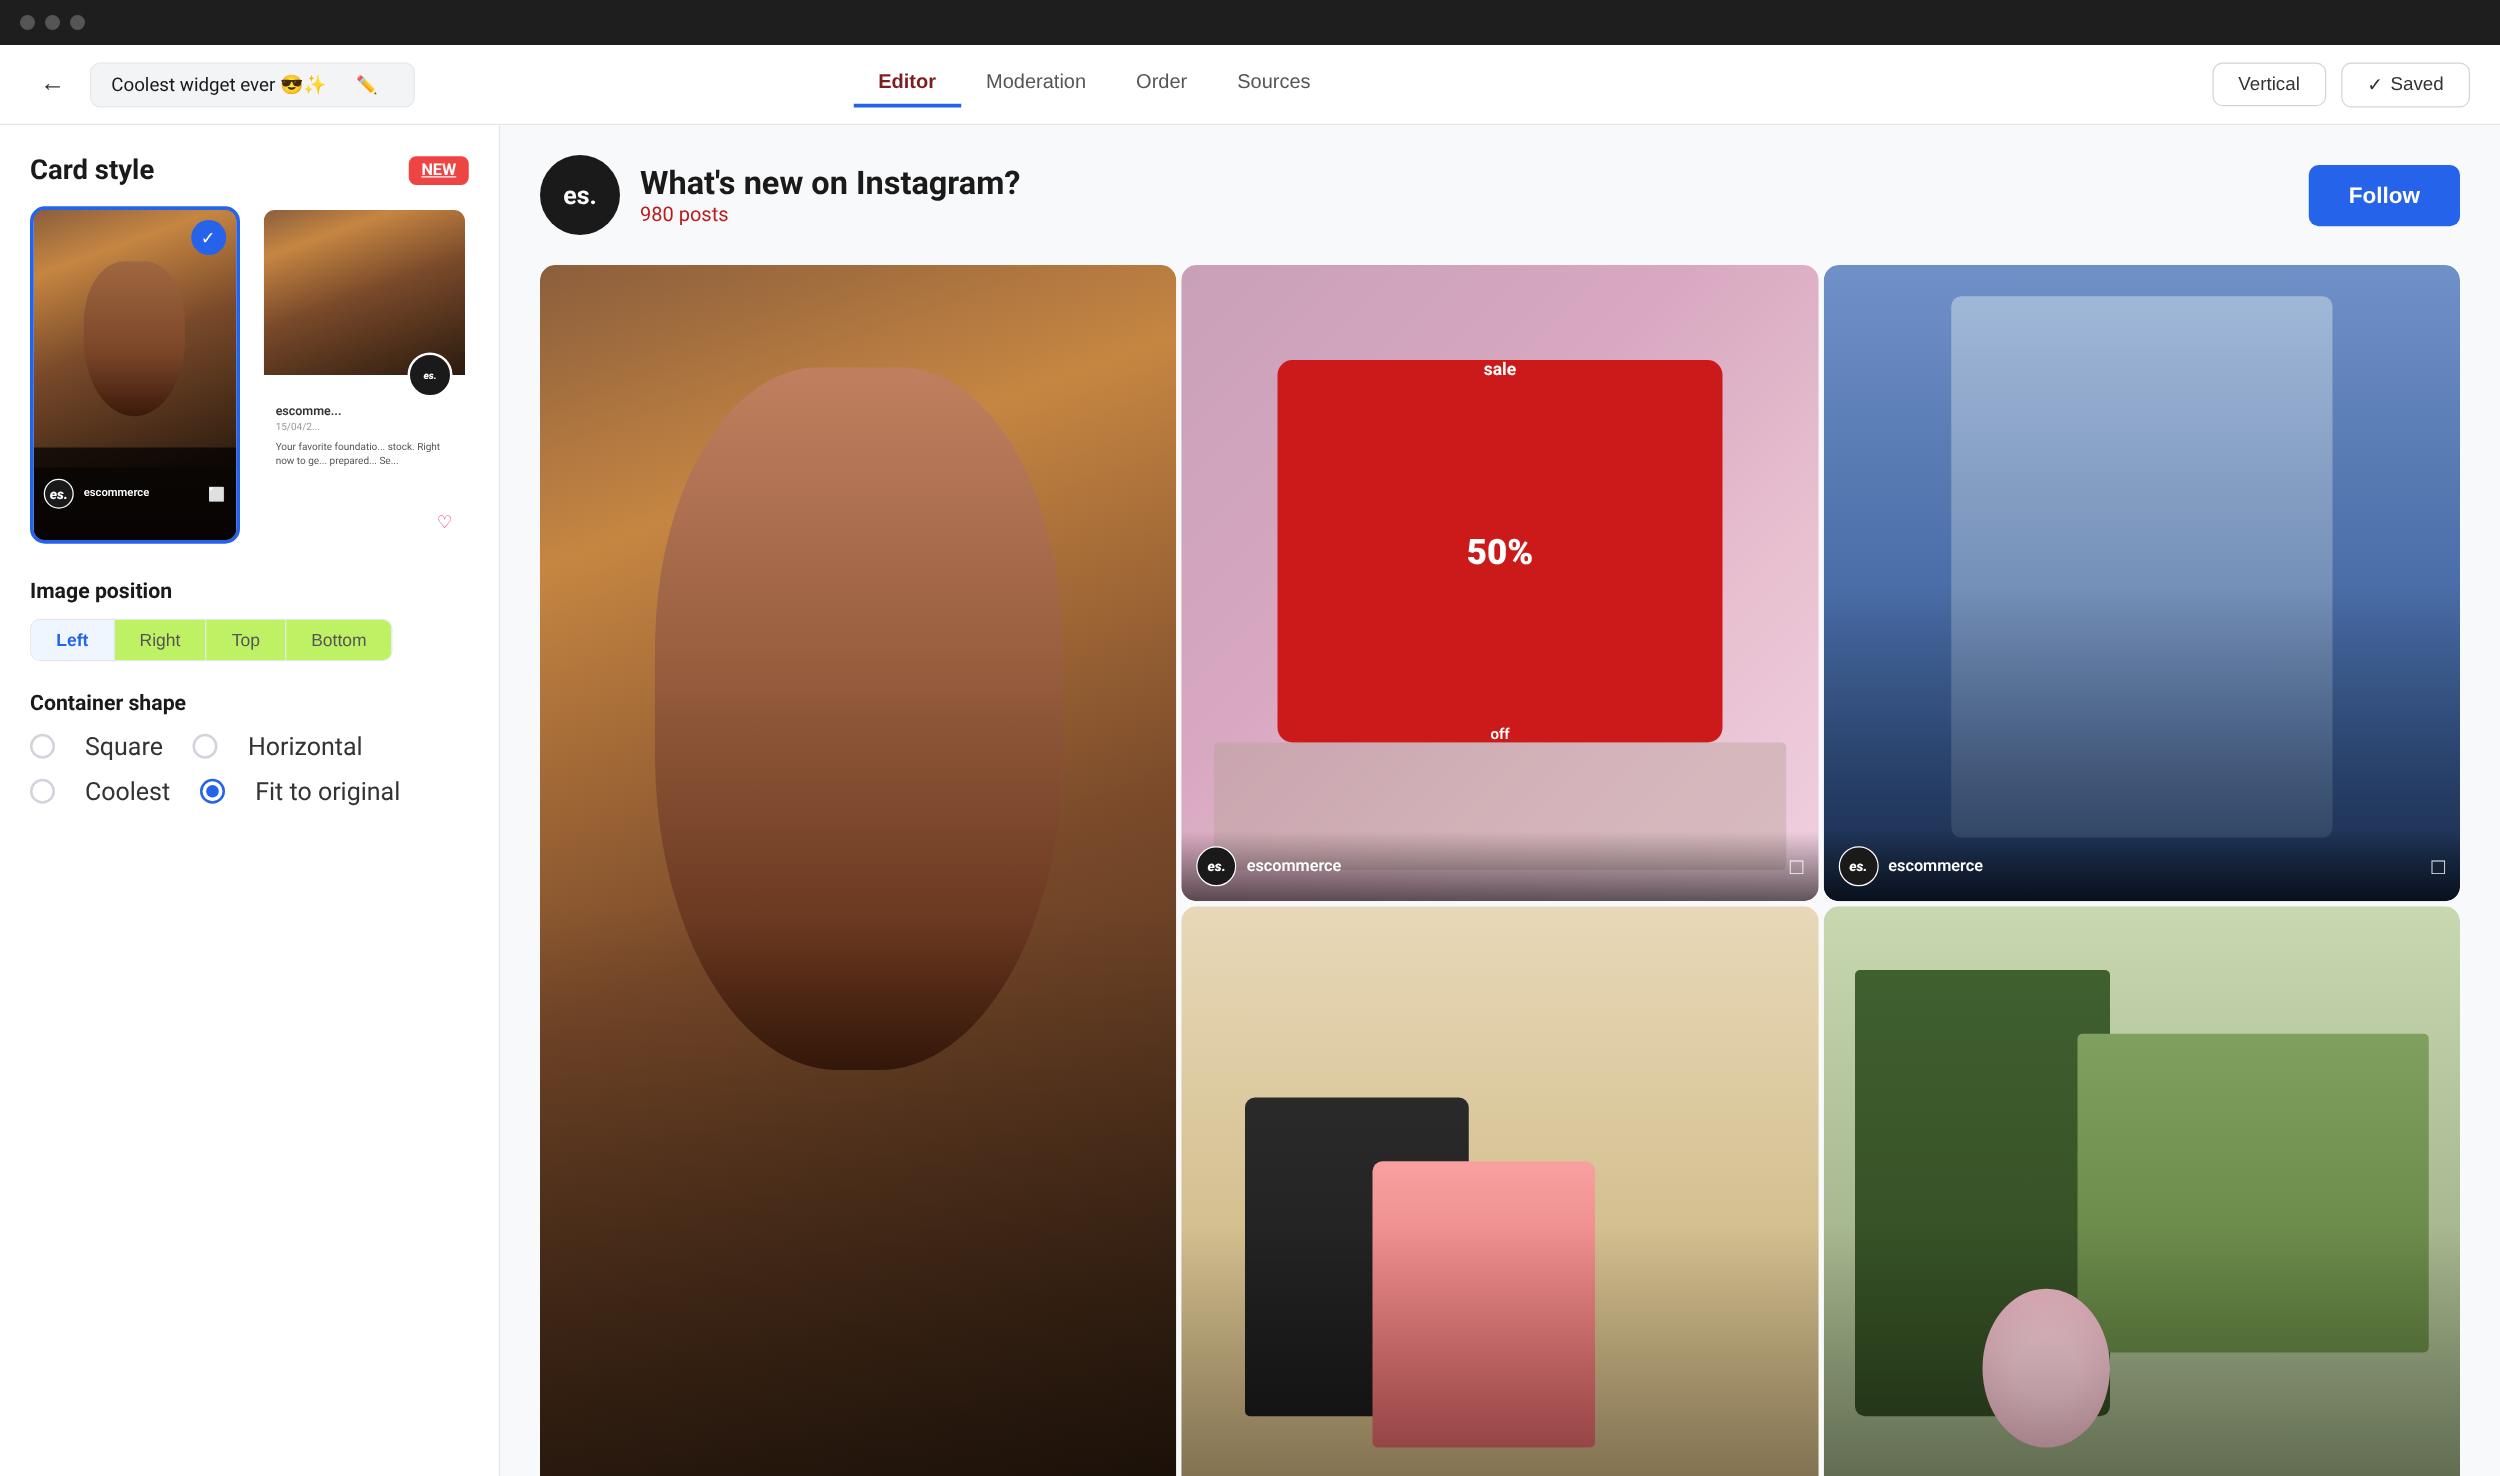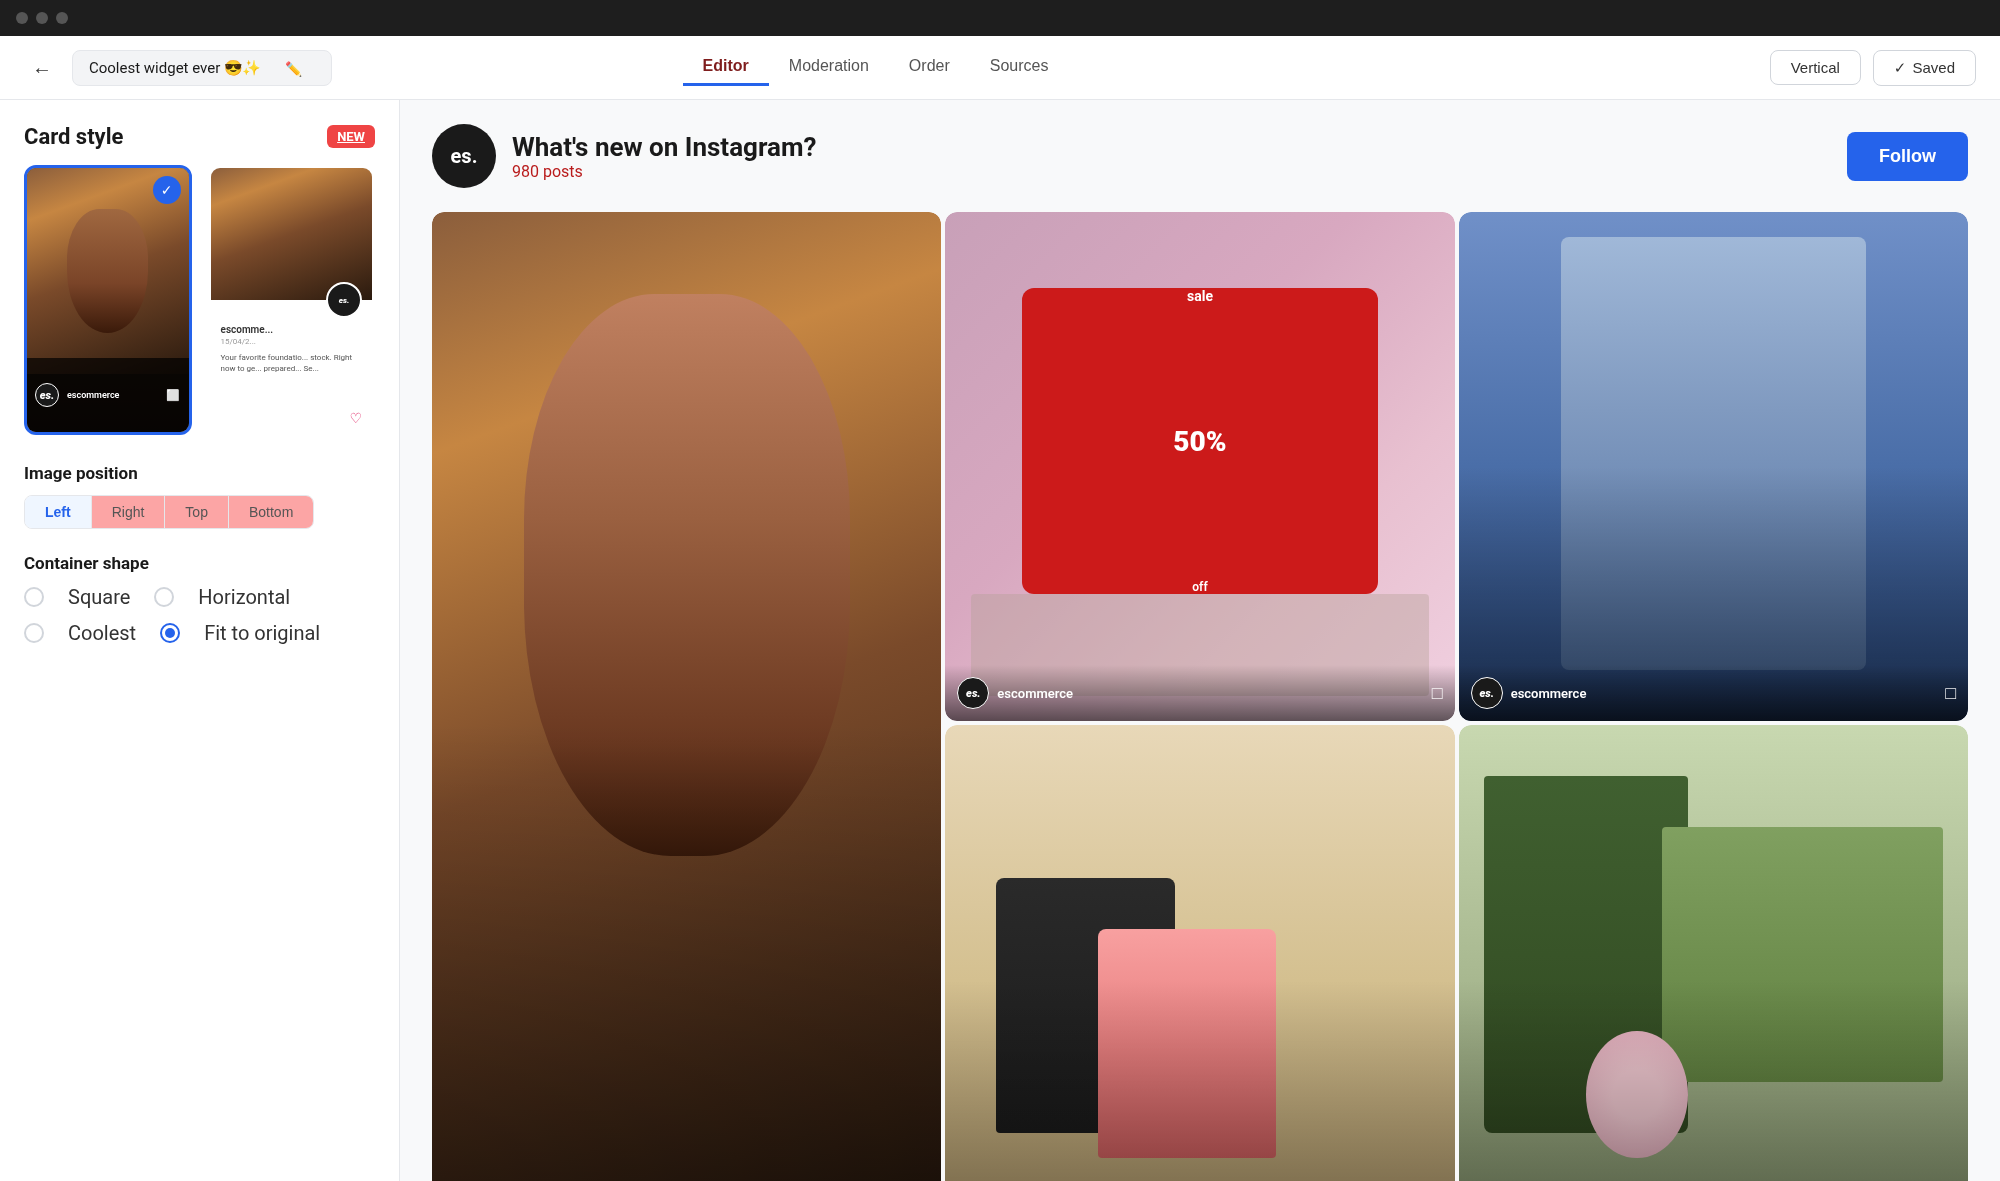--- a/index.html
+++ b/index.html
@@ -290,7 +290,7 @@
     .pos-btn {
       padding: 8px 20px;
       border: none;
-      background: #fca5a5;
+      background: #bef264;
       font-size: 14px;
       cursor: pointer;
       color: #555;

